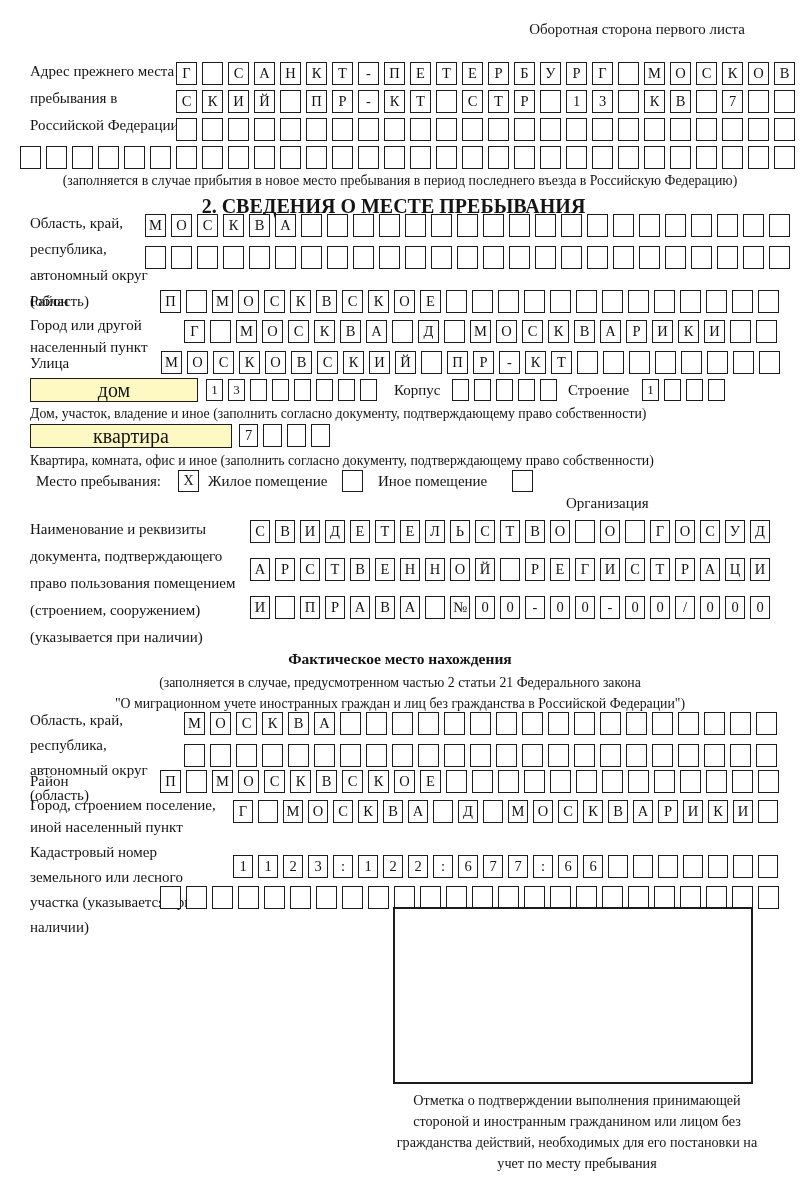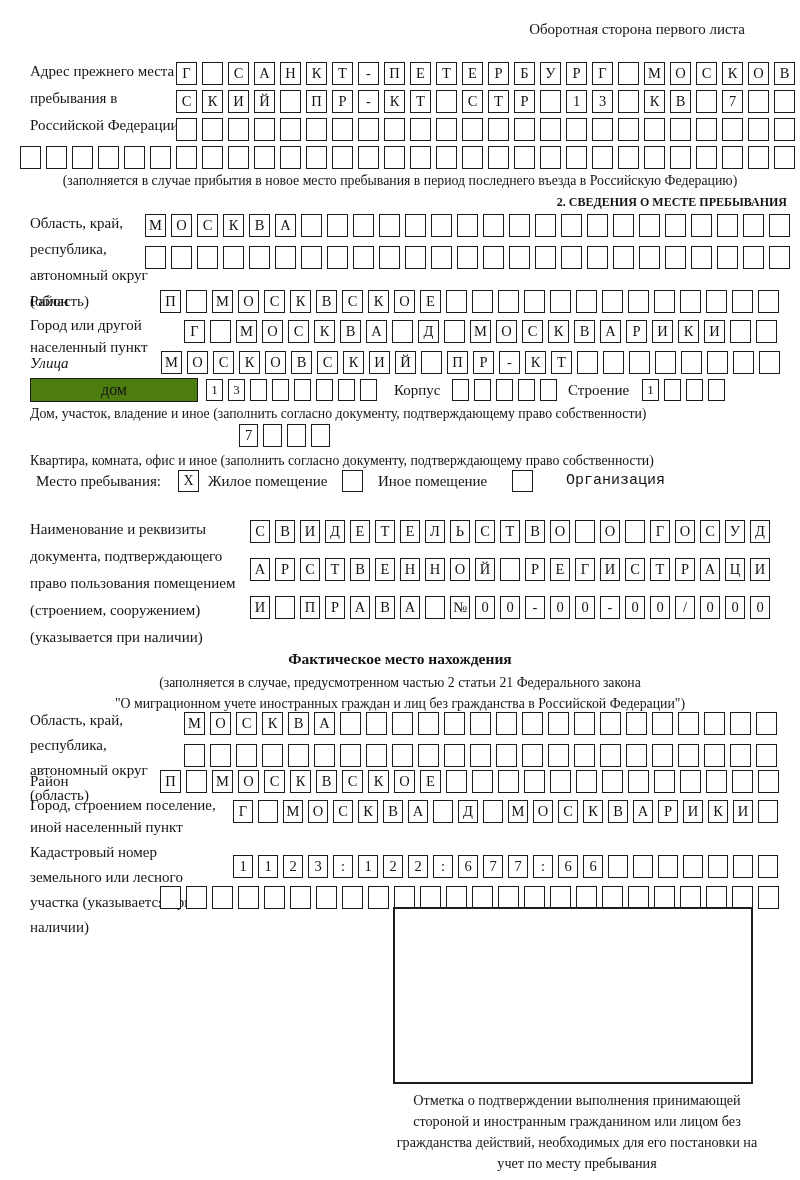--- a/index.html
+++ b/index.html
@@ -143,7 +143,7 @@
     </div>
   <div class="abs small-note center" style="left:0;top:173px;width:800px;">(заполняется в случае прибытия в новое место пребывания в период последнего въезда в Российскую Федерацию)</div>
 
-  <div class="abs bold center" style="left:0;top:195px;width:787px;font-size:12px;text-align:right;">2. СВЕДЕНИЯ О МЕСТЕ ПРЕБЫВАНИЯ</div>
+  <div class="abs bold center" style="left:0;top:195px;width:787px;font-size:20px;">2. СВЕДЕНИЯ О МЕСТЕ ПРЕБЫВАНИЯ</div>
 
   <div class="abs label" style="left:30px;top:210px;width:122px;">Область, край, республика, автономный округ (область)</div>
   <div class="cellrow" style="left:145px;top:214px;">

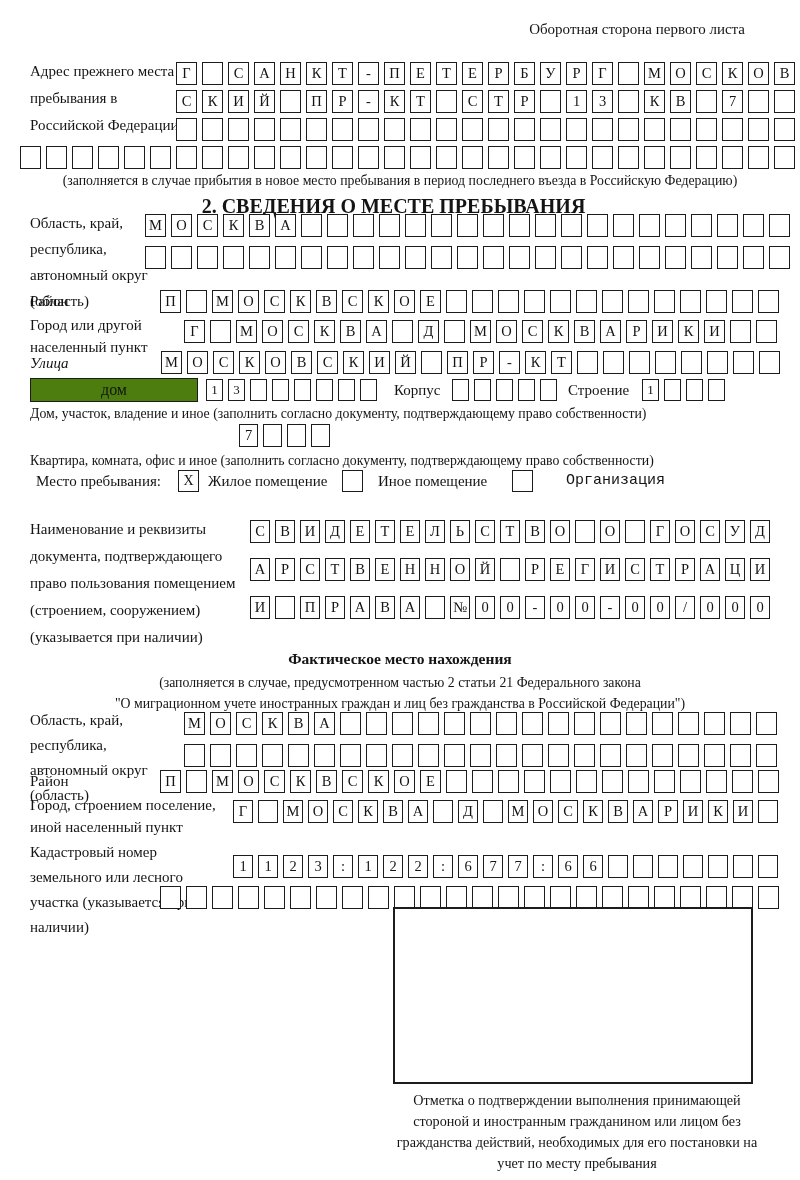--- a/index.html
+++ b/index.html
@@ -256,7 +256,7 @@
       <div class="cell"></div>
     </div>
 
-  <div class="abs label" style="left:30px;top:350px;font-style:italic;">Улица</div>
+  <div class="abs label" style="left:30px;top:350px;">Улица</div>
   <div class="cellrow" style="left:161px;top:351px;">
       <div class="cell">М</div>
       <div class="cell">О</div>

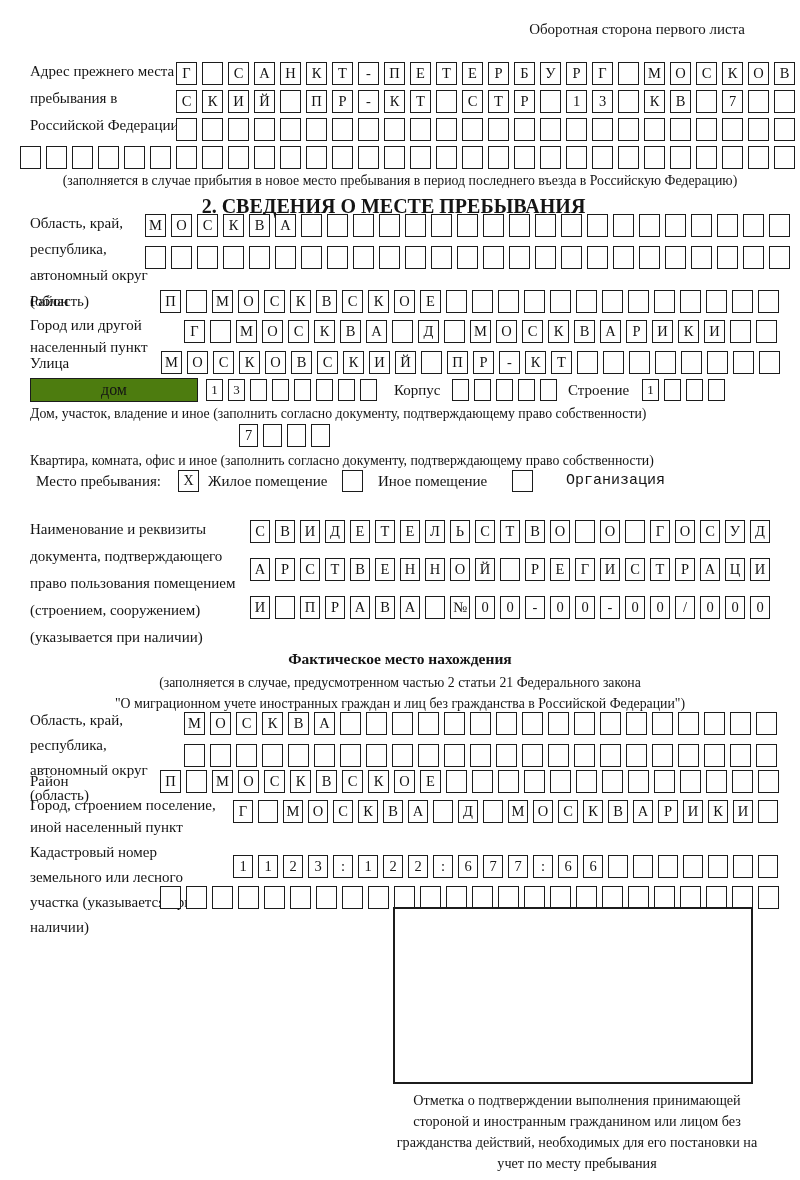--- a/index.html
+++ b/index.html
@@ -18,7 +18,7 @@
   .g22 .cell{width:17px;height:22px;font-size:13px;}
   .g24c .cell{width:19px;}
   .widebox{position:absolute;box-sizing:border-box;border:1.6px solid #1c1c1c;
-        display:flex;align-items:center;justify-content:center;font-size:16px;background:#4d7c0f;text-align:right;}
+        display:flex;align-items:center;justify-content:center;font-size:20px;background:#fef9c3;text-align:right;}
   .checkbox{position:absolute;box-sizing:border-box;width:21px;height:22px;border:1.6px solid #1c1c1c;
         display:flex;align-items:center;justify-content:center;font-size:14px;background:#fff;}
   .bigbox{position:absolute;box-sizing:border-box;border:2px solid #1c1c1c;background:#fff;}

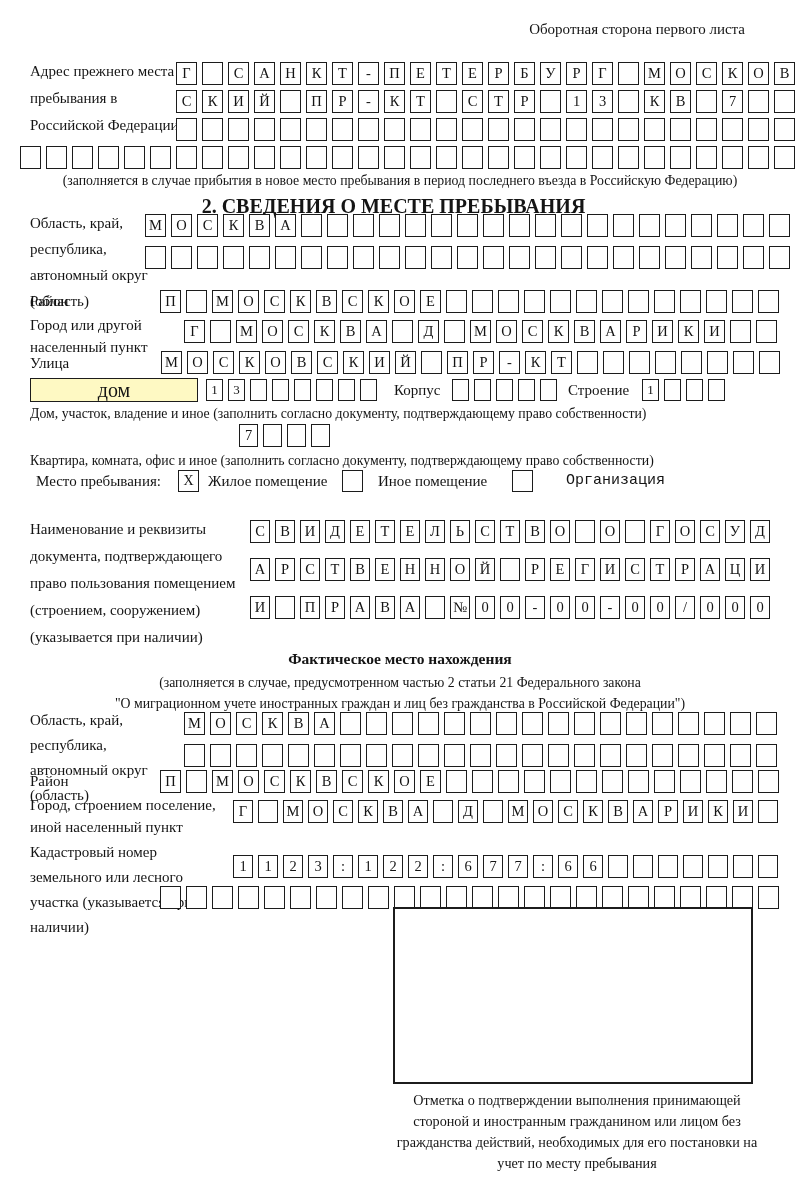--- a/index.html
+++ b/index.html
@@ -312,6 +312,7 @@
     </div>
   <div class="abs small-note" style="left:30px;top:406px;">Дом, участок, владение и иное (заполнить согласно документу, подтверждающему право собственности)</div>
 
+  <div class="widebox" style="left:30px;top:424px;width:202px;height:24px;">квартира</div>
   <div class="cellrow g24c" style="left:239px;top:424px;">
       <div class="cell">7</div>
       <div class="cell"></div>

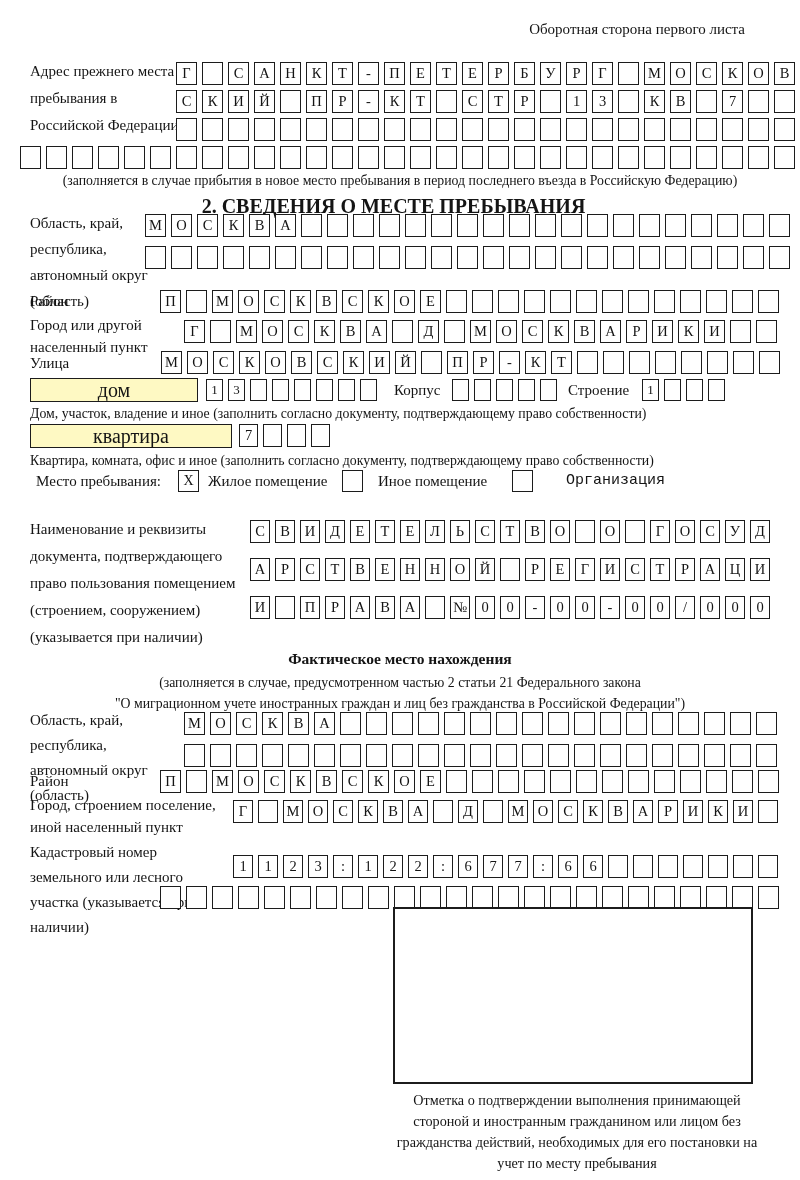--- a/index.html
+++ b/index.html
@@ -327,7 +327,7 @@
   <div class="checkbox" style="left:342px;top:470px;"></div>
   <div class="abs label" style="left:378px;top:470px;line-height:22px;">Иное помещение</div>
   <div class="checkbox" style="left:512px;top:470px;"></div>
-  <div class="abs label" style="left:566px;top:470px;line-height:22px;font-family:Liberation Mono, monospace;">Организация</div>
+  <div class="abs label" style="left:566px;top:492px;line-height:22px;">Организация</div>
 
   <div class="abs label" style="left:30px;top:516px;width:216px;line-height:27px;">Наименование и реквизиты документа, подтверждающего право пользования помещением (строением, сооружением) (указывается при наличии)</div>
   <div class="cellrow g25" style="left:250px;top:520px;">

